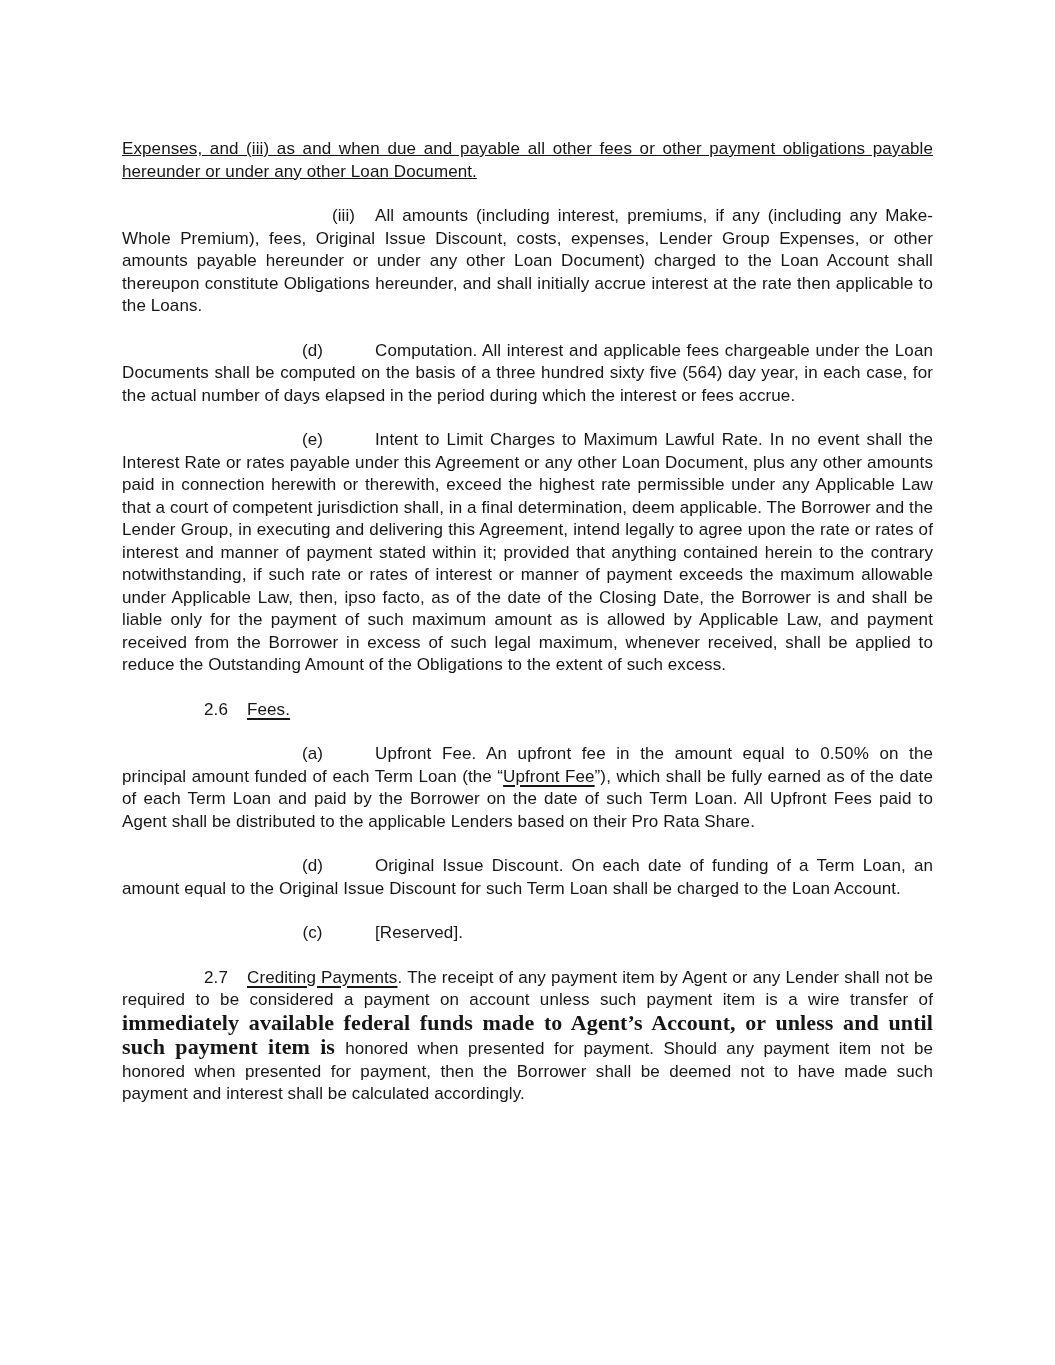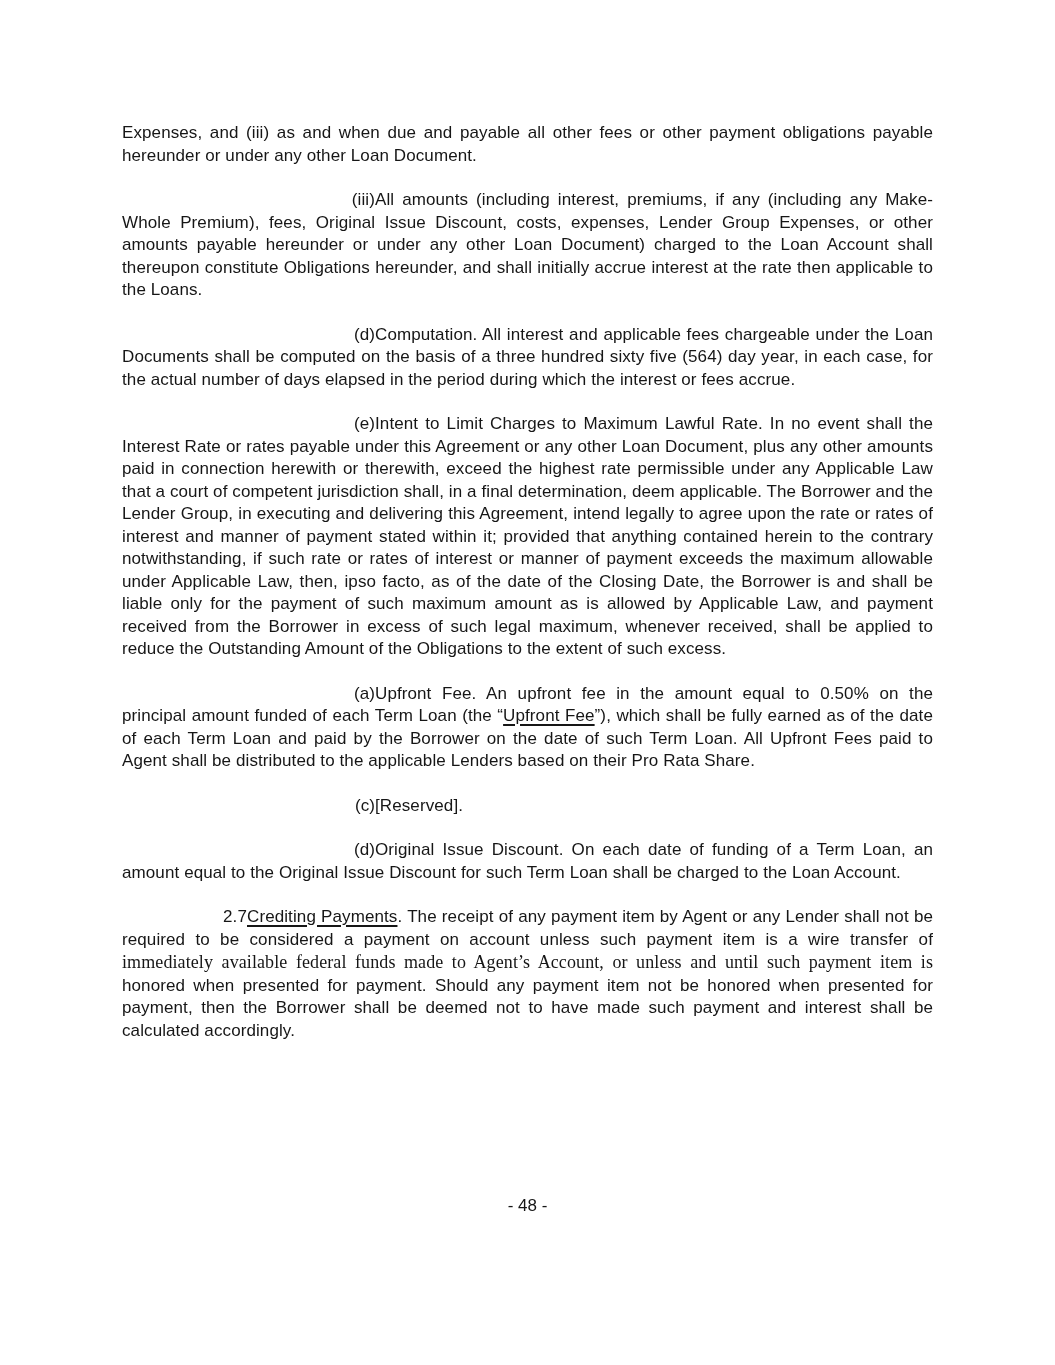--- a/index.html
+++ b/index.html
@@ -25,7 +25,7 @@
     text-align: justify;
     letter-spacing: 0.1px;
   }
-  .para:first-child { margin-top: 0; }
+  .para:first-child { margin-top: 16px; text-decoration: underline; }
   .indent-none    { text-indent: 0; }
   .indent-sub1    { text-indent: 128px; }
   .indent-sub2    { text-indent: 190px; }

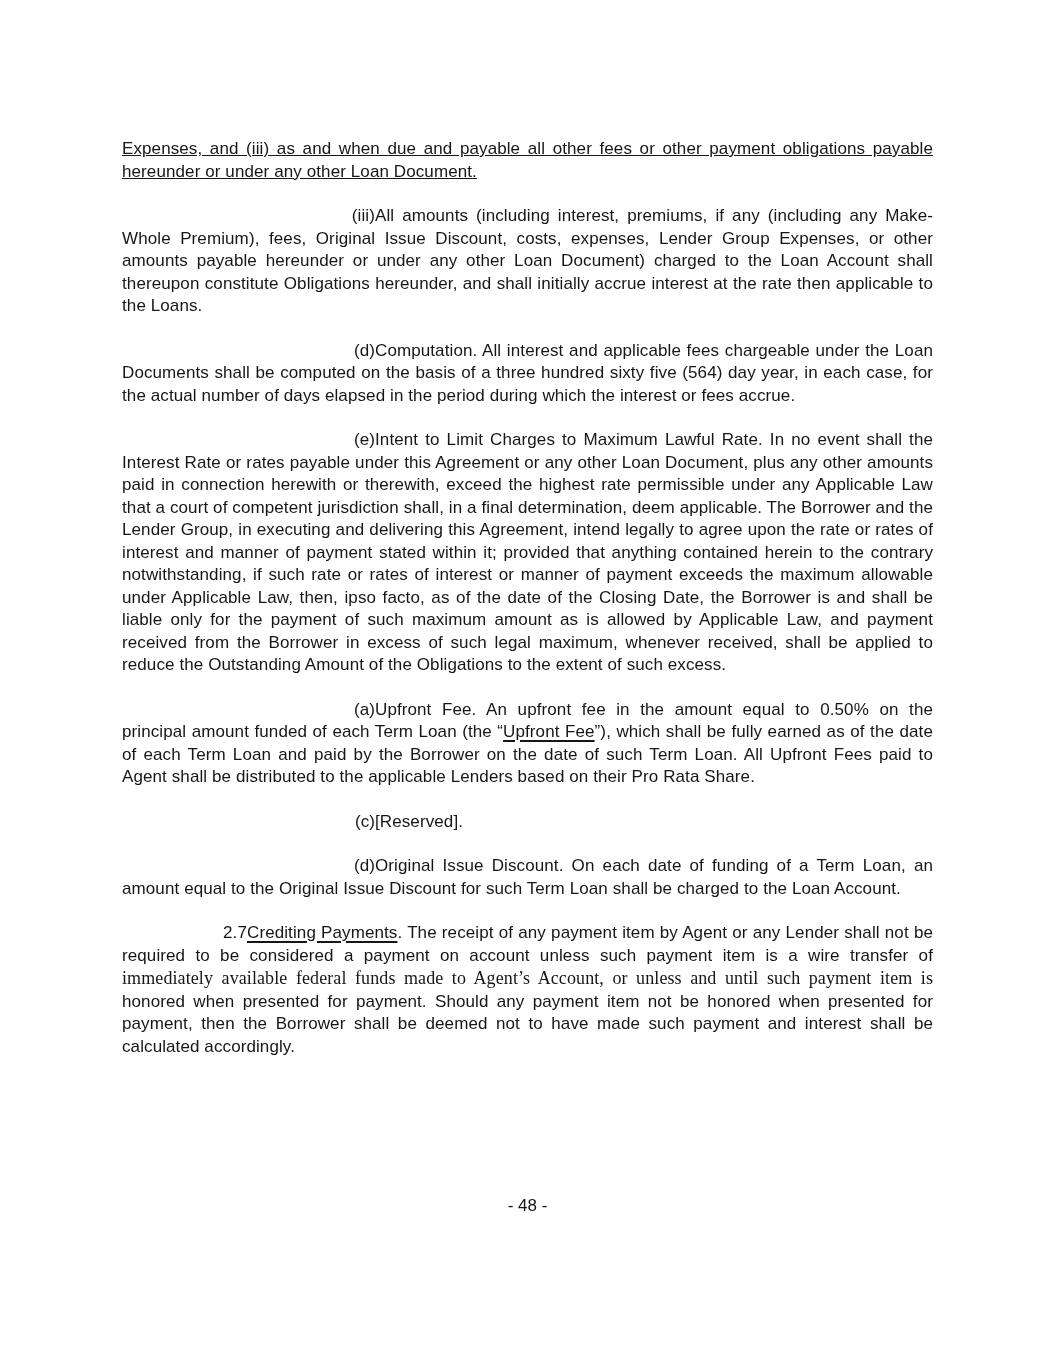--- a/index.html
+++ b/index.html
@@ -33,7 +33,7 @@
   .label {
     display: inline-block;
     text-indent: 0;
-    text-align: right;
+    text-align: center;
   }
   .label-sub1    { width: 125px; }
   .label-sub2    { width: 63px; }

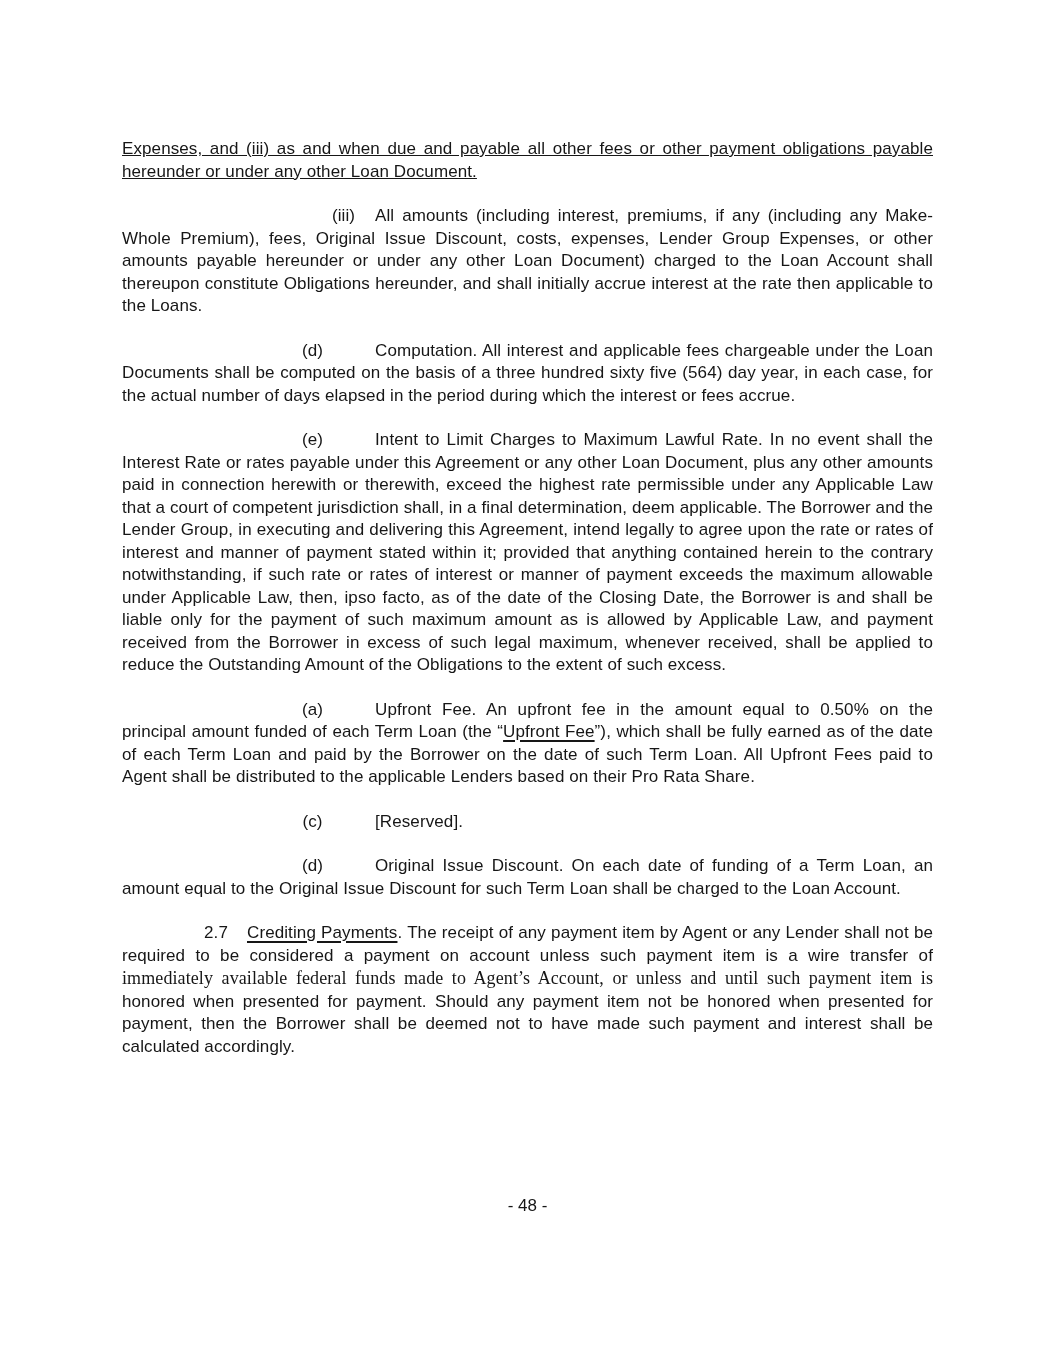--- a/index.html
+++ b/index.html
@@ -66,6 +66,7 @@
       <p class="para indent-sub2"><span class="label label-sub2">(iii)</span><span>All amounts (including interest, premiums, if any (including any Make-Whole Premium), fees, Original Issue Discount, costs, expenses, Lender Group Expenses, or other amounts payable hereunder or under any other Loan Document) charged to the Loan Account shall thereupon constitute Obligations hereunder, and shall initially accrue interest at the rate then applicable to the Loans.</span></p>
       <p class="para indent-sub1"><span class="label label-sub1">(d)</span><span>Computation.  All interest and applicable fees chargeable under the Loan Documents shall be computed on the basis of a three hundred sixty five (564) day year, in each case, for the actual number of days elapsed in the period during which the interest or fees accrue.</span></p>
       <p class="para indent-sub1"><span class="label label-sub1">(e)</span><span>Intent to Limit Charges to Maximum Lawful Rate.  In no event shall the Interest Rate or rates payable under this Agreement or any other Loan Document, plus any other amounts paid in connection herewith or therewith, exceed the highest rate permissible under any Applicable Law that a court of competent jurisdiction shall, in a final determination, deem applicable.  The Borrower and the Lender Group, in executing and delivering this Agreement, intend legally to agree upon the rate or rates of interest and manner of payment stated within it; provided that anything contained herein to the contrary notwithstanding, if such rate or rates of interest or manner of payment exceeds the maximum allowable under Applicable Law, then, ipso facto, as of the date of the Closing Date, the Borrower is and shall be liable only for the payment of such maximum amount as is allowed by Applicable Law, and payment received from the Borrower in excess of such legal maximum, whenever received, shall be applied to reduce the Outstanding Amount of the Obligations to the extent of such excess.</span></p>
+      <p class="para indent-section"><span class="label label-section">2.6</span><span class="u">Fees.</span></p>
       <p class="para indent-sub1"><span class="label label-sub1">(a)</span><span>Upfront Fee.  An upfront fee in the amount equal to 0.50% on the principal amount funded of each Term Loan (the “</span><span class="u">Upfront Fee</span><span>”), which shall be fully earned as of the date of each Term Loan and paid by the Borrower on the date of such Term Loan.  All Upfront Fees paid to Agent shall be distributed to the applicable Lenders based on their Pro Rata Share.</span></p>
       <p class="para indent-sub1"><span class="label label-sub1">(c)</span><span>[Reserved].</span></p>
       <p class="para indent-sub1"><span class="label label-sub1">(d)</span><span>Original Issue Discount.   On each date of funding of a Term Loan, an amount equal to the Original Issue Discount for such Term Loan shall be charged to the Loan Account.</span></p>

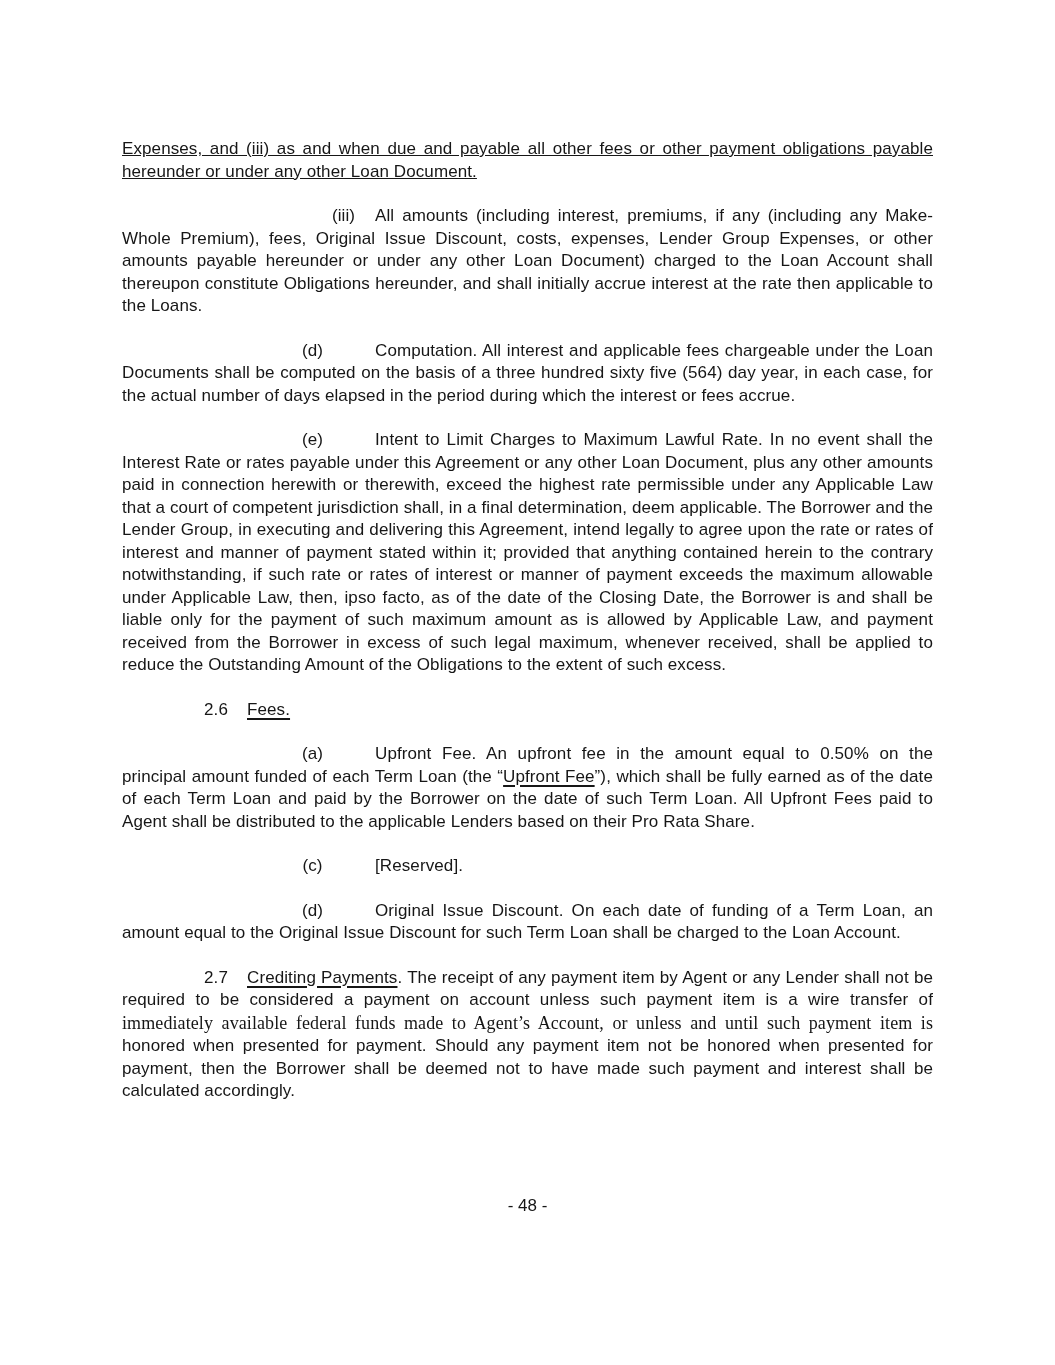--- a/index.html
+++ b/index.html
@@ -68,8 +68,8 @@
       <p class="para indent-sub1"><span class="label label-sub1">(e)</span><span>Intent to Limit Charges to Maximum Lawful Rate.  In no event shall the Interest Rate or rates payable under this Agreement or any other Loan Document, plus any other amounts paid in connection herewith or therewith, exceed the highest rate permissible under any Applicable Law that a court of competent jurisdiction shall, in a final determination, deem applicable.  The Borrower and the Lender Group, in executing and delivering this Agreement, intend legally to agree upon the rate or rates of interest and manner of payment stated within it; provided that anything contained herein to the contrary notwithstanding, if such rate or rates of interest or manner of payment exceeds the maximum allowable under Applicable Law, then, ipso facto, as of the date of the Closing Date, the Borrower is and shall be liable only for the payment of such maximum amount as is allowed by Applicable Law, and payment received from the Borrower in excess of such legal maximum, whenever received, shall be applied to reduce the Outstanding Amount of the Obligations to the extent of such excess.</span></p>
       <p class="para indent-section"><span class="label label-section">2.6</span><span class="u">Fees.</span></p>
       <p class="para indent-sub1"><span class="label label-sub1">(a)</span><span>Upfront Fee.  An upfront fee in the amount equal to 0.50% on the principal amount funded of each Term Loan (the “</span><span class="u">Upfront Fee</span><span>”), which shall be fully earned as of the date of each Term Loan and paid by the Borrower on the date of such Term Loan.  All Upfront Fees paid to Agent shall be distributed to the applicable Lenders based on their Pro Rata Share.</span></p>
+      <p class="para indent-sub1"><span class="label label-sub1">(d)</span><span>Original Issue Discount.   On each date of funding of a Term Loan, an amount equal to the Original Issue Discount for such Term Loan shall be charged to the Loan Account.</span></p>
       <p class="para indent-sub1"><span class="label label-sub1">(c)</span><span>[Reserved].</span></p>
-      <p class="para indent-sub1"><span class="label label-sub1">(d)</span><span>Original Issue Discount.   On each date of funding of a Term Loan, an amount equal to the Original Issue Discount for such Term Loan shall be charged to the Loan Account.</span></p>
       <p class="para indent-section"><span class="label label-section">2.7</span><span class="u">Crediting Payments</span><span>.  The receipt of any payment item by Agent or any Lender shall not be required to be considered a payment on account unless such payment item is a wire transfer of </span><span class="serif">immediately available federal funds made to Agent’s Account, or unless and until such payment item is </span><span>honored when presented for payment.  Should any payment item not be honored when presented for payment, then the Borrower shall be deemed not to have made such payment and interest shall be calculated accordingly.</span></p>
     </div>
   <div class="footer">- 48 -</div>

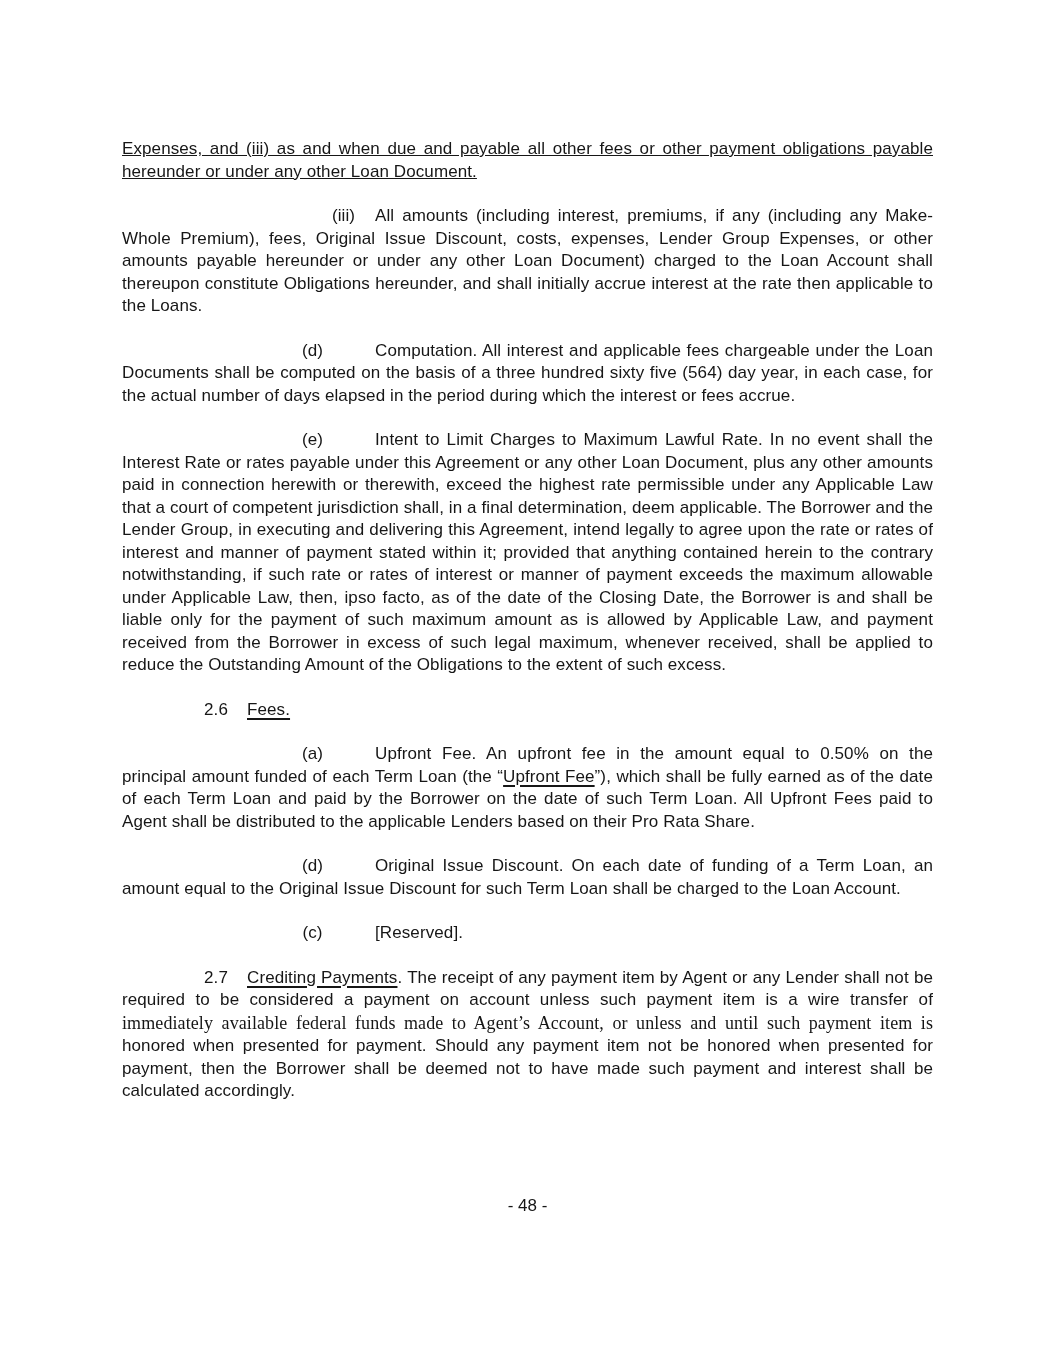--- a/index.html
+++ b/index.html
@@ -45,7 +45,8 @@
   }
   .serif {
     font-family: "Liberation Serif", serif;
-    font-size: 18px;
+    font-size: 22px;
+    font-weight: bold;
   }
   .footer {
     position: absolute;

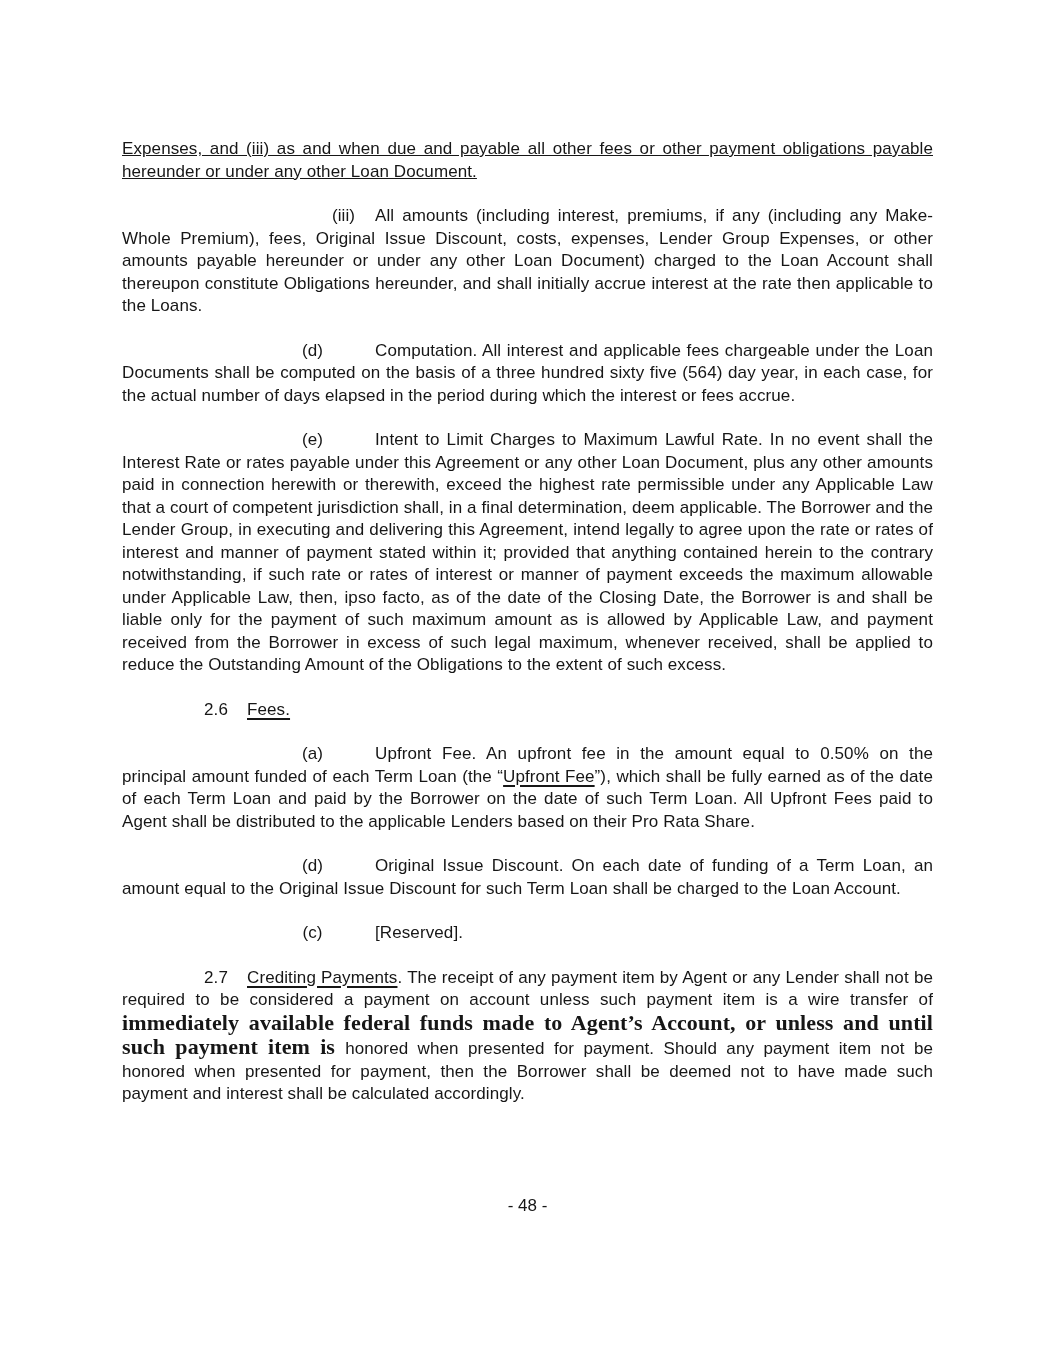--- a/index.html
+++ b/index.html
@@ -73,7 +73,6 @@
       <p class="para indent-sub1"><span class="label label-sub1">(c)</span><span>[Reserved].</span></p>
       <p class="para indent-section"><span class="label label-section">2.7</span><span class="u">Crediting Payments</span><span>.  The receipt of any payment item by Agent or any Lender shall not be required to be considered a payment on account unless such payment item is a wire transfer of </span><span class="serif">immediately available federal funds made to Agent’s Account, or unless and until such payment item is </span><span>honored when presented for payment.  Should any payment item not be honored when presented for payment, then the Borrower shall be deemed not to have made such payment and interest shall be calculated accordingly.</span></p>
     </div>
-  <div class="footer">- 48 -</div>
 </div>
 
 </body></html>

